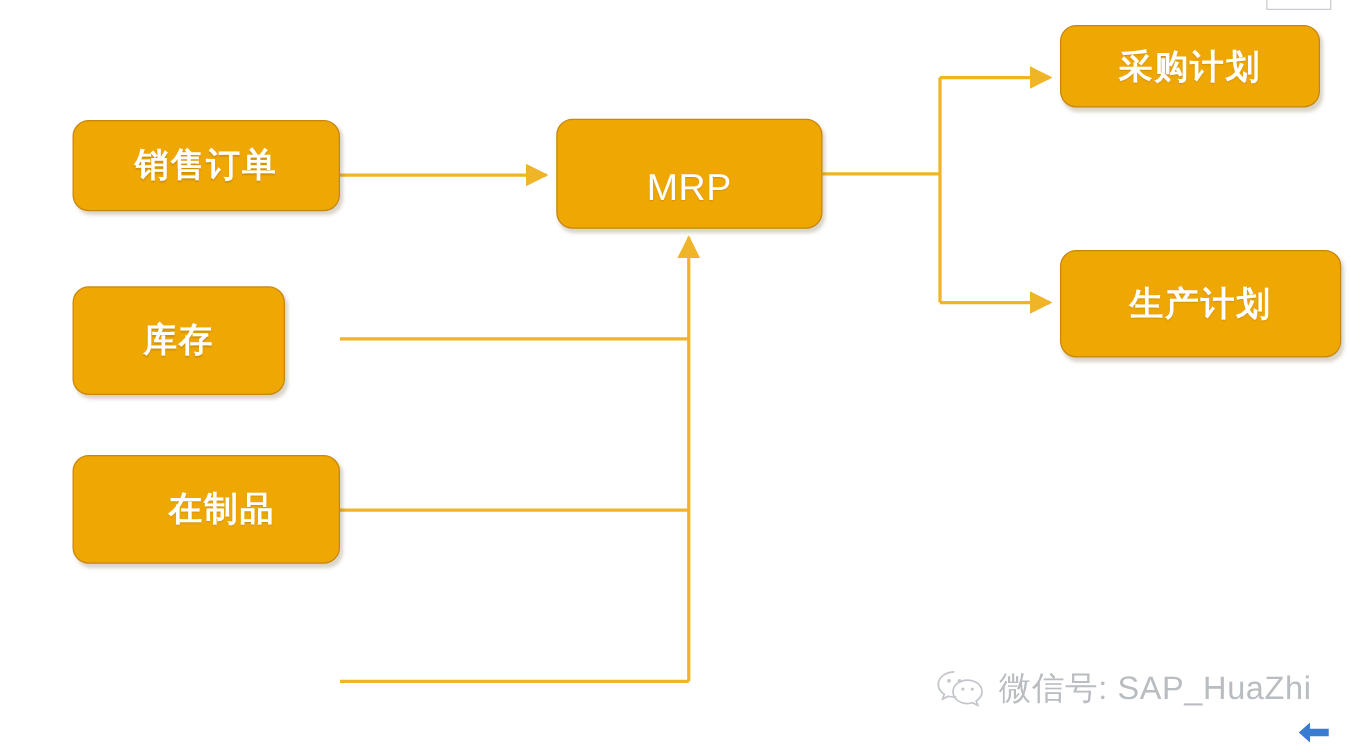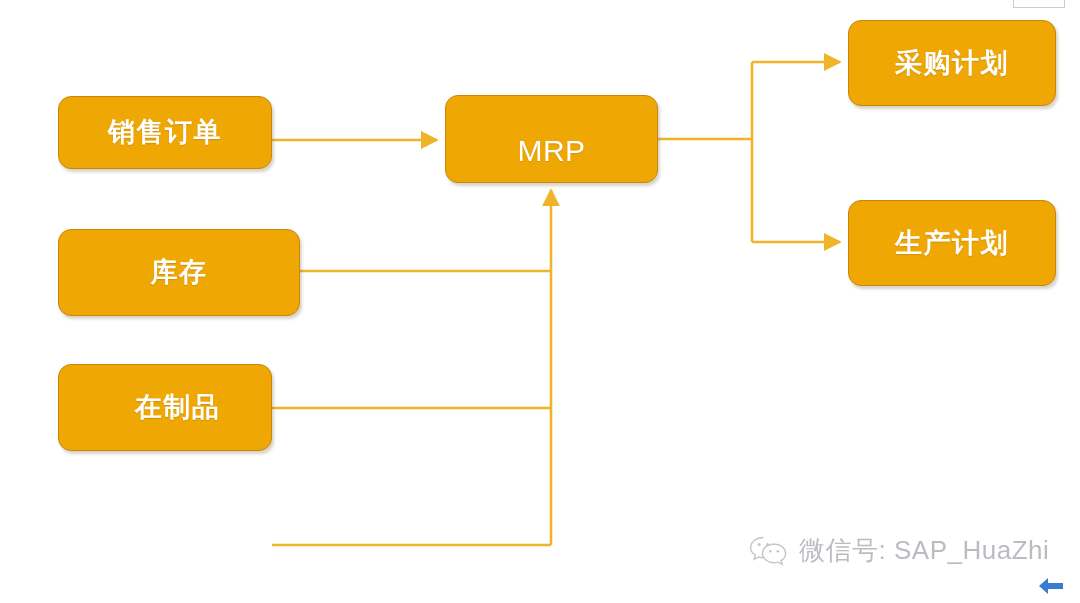--- a/index.html
+++ b/index.html
@@ -53,7 +53,7 @@
   #node-wip     { left: 58px;  top: 364px; width: 214px; height: 87px; padding-left: 25px; }
   #node-transit { left: 58px;  top: 502px; width: 214px; height: 87px; }
   #node-mrp     { left: 445px; top: 95px;  width: 213px; height: 88px; }
-  #node-purchase{ left: 848px; top: 20px;  width: 208px; height: 86px; }
+  #node-purchase{ left: 848px; top: 20px;  width: 208px; height: 66px; }
   #node-prodplan{ left: 848px; top: 200px; width: 208px; height: 86px; }
 
   

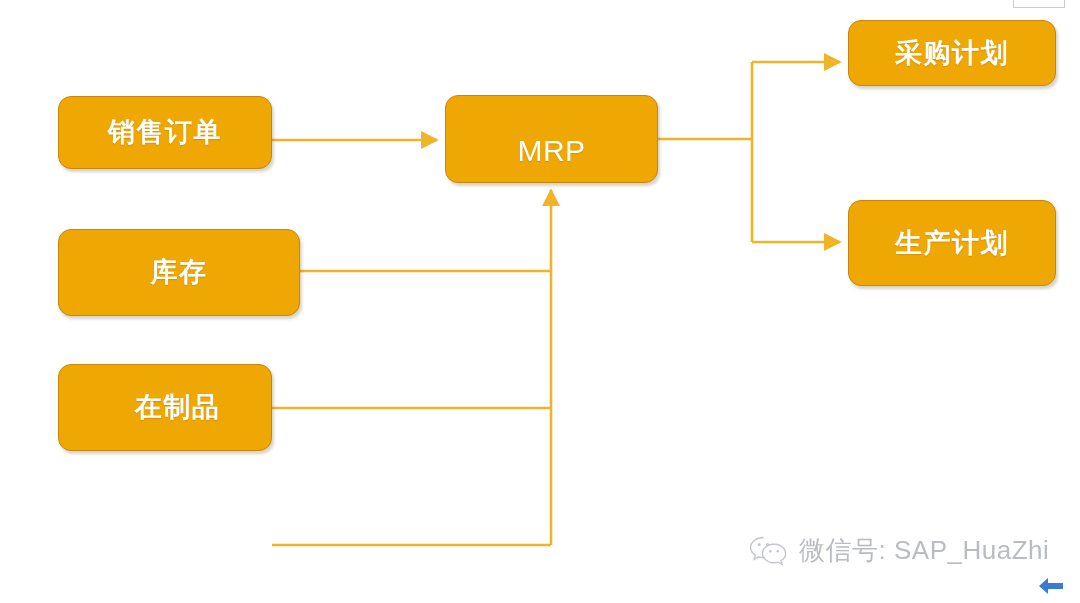--- a/index.html
+++ b/index.html
@@ -54,7 +54,7 @@
   #node-transit { left: 58px;  top: 502px; width: 214px; height: 87px; }
   #node-mrp     { left: 445px; top: 95px;  width: 213px; height: 88px; }
   #node-purchase{ left: 848px; top: 20px;  width: 208px; height: 66px; }
-  #node-prodplan{ left: 848px; top: 200px; width: 208px; height: 86px; }
+  #node-prodplan{ left: 848px; top: 200px; width: 225px; height: 86px; }
 
   
   #connectors {

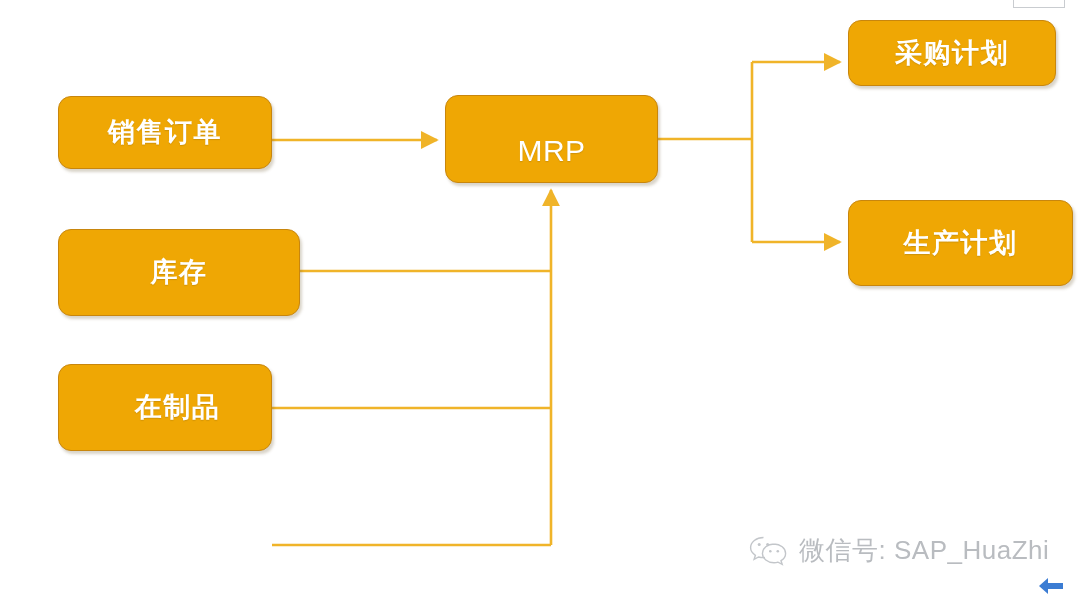--- a/index.html
+++ b/index.html
@@ -49,7 +49,7 @@
   }
 
   #node-sales   { left: 58px;  top: 96px;  width: 214px; height: 73px; }
-  #node-stock   { left: 58px;  top: 229px; width: 242px; height: 87px; }
+  #node-stock   { left: 58px;  top: 229px; width: 170px; height: 87px; }
   #node-wip     { left: 58px;  top: 364px; width: 214px; height: 87px; padding-left: 25px; }
   #node-transit { left: 58px;  top: 502px; width: 214px; height: 87px; }
   #node-mrp     { left: 445px; top: 95px;  width: 213px; height: 88px; }

